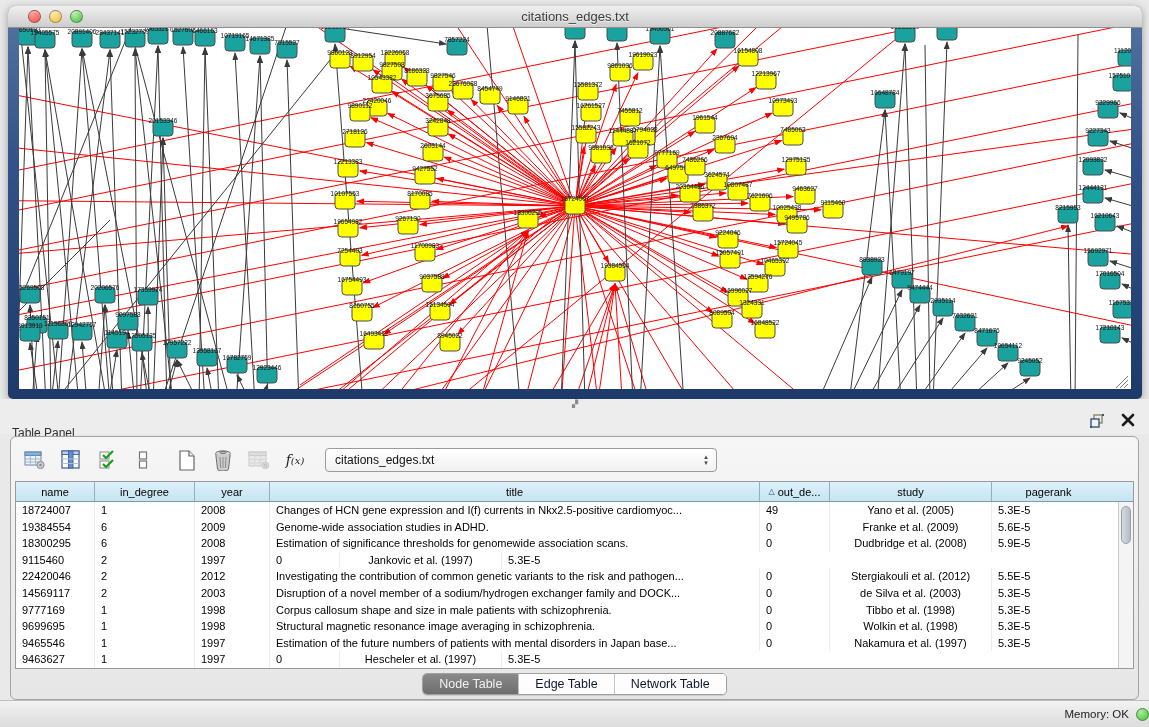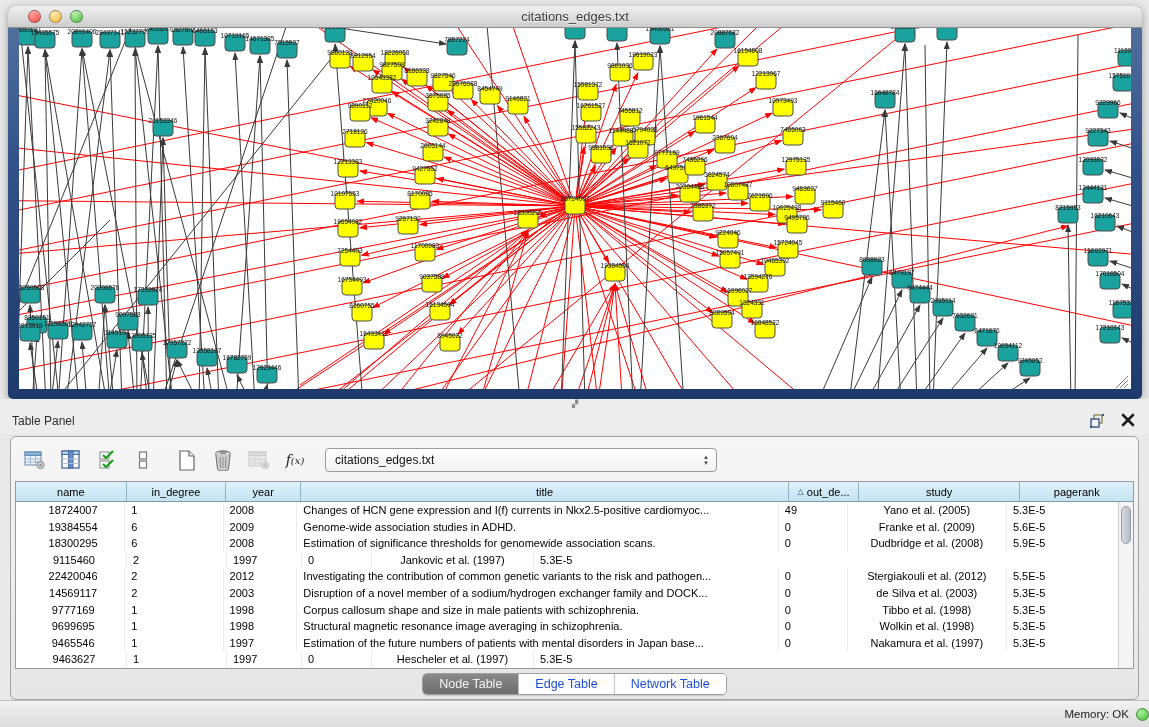--- a/index.html
+++ b/index.html
@@ -29,7 +29,7 @@
 
   
   .tp-header { position:absolute; left:0; top:408px; width:1149px; height:26px; background:#ededed; }
-  .tp-title { position:absolute; left:12px; top:6px; font-size:12px; color:#2e2e2e; }
+  .tp-title { position:absolute; left:12px; top:18px; font-size:12px; color:#2e2e2e; }
   .tp-float { position:absolute; right:44px; top:5px; width:16px; height:16px; cursor:pointer; }
   .tp-close { position:absolute; right:14px; top:5px; width:14px; height:14px; cursor:pointer; }
 

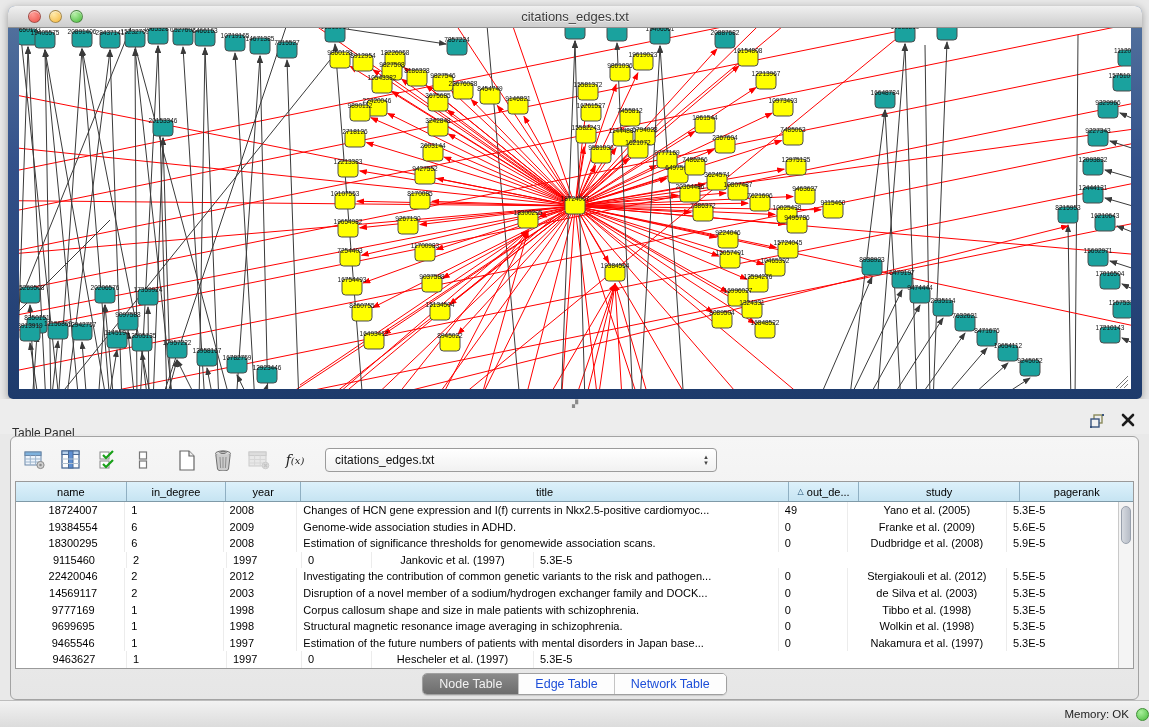--- a/index.html
+++ b/index.html
@@ -57,7 +57,7 @@
   .td { font-size:11px; color:#000; line-height:16.6px; white-space:nowrap; overflow:hidden;
     border-right:1px solid #ececec; padding-left:6px; }
   .td.center { text-align:center; padding-left:0; }
-  .c0{width:111px;text-align:center;} .c1{width:100px;} .c2{width:75px;} .c3{width:490px;} .c4{width:70px;} .c5{width:162px;} .c6{width:113px;border-right:none;}
+  .c0{width:79px;} .c1{width:100px;} .c2{width:75px;} .c3{width:490px;} .c4{width:70px;} .c5{width:162px;} .c6{width:113px;border-right:none;}
   .vscroll { position:absolute; top:20px; right:0; bottom:0; width:15px; background:#f4f4f4; border-left:1px solid #c9c9c9; }
   .vthumb { position:absolute; top:4px; left:2px; width:10px; height:38px; border-radius:6px;
     background:linear-gradient(90deg,#d6dae0,#b6bcc6); border:1px solid #98a0ac; cursor:pointer; }

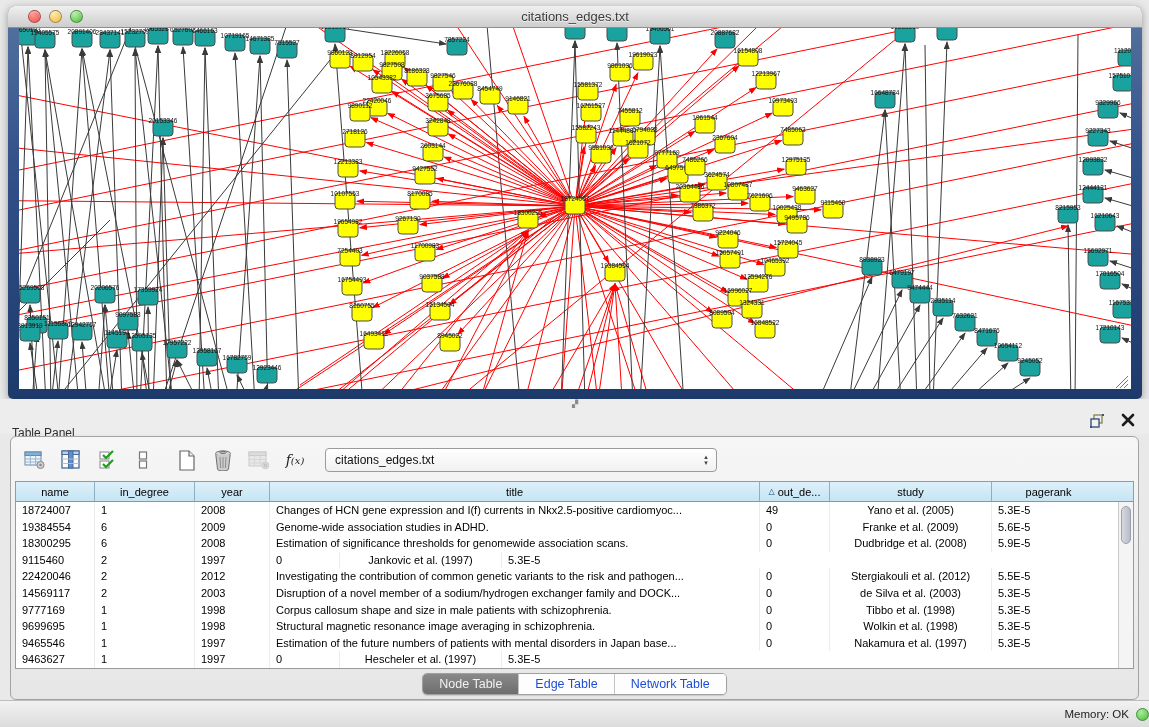--- a/index.html
+++ b/index.html
@@ -65,7 +65,7 @@
   .tabs-row { position:absolute; left:0; right:0; bottom:4px; display:flex; justify-content:center; }
   .seg { display:inline-flex; border:1px solid #a0a0a0; border-radius:5px; overflow:hidden;
     background:#fff; box-shadow:0 1px 1px rgba(0,0,0,.12); }
-  .seg-btn { font-size:12.5px; color:#1d4ed8; padding:3px 16px; cursor:pointer; border-left:1px solid #c4c4c4; background:#fdfdfd; }
+  .seg-btn { font-size:12.5px; color:#0f172a; padding:3px 16px; cursor:pointer; border-left:1px solid #c4c4c4; background:#fdfdfd; }
   .seg-btn:first-child { border-left:none; }
   .seg-btn.active { background:linear-gradient(180deg,#8a8a8a,#6d6d6d); color:#f2f2f2; }
 

